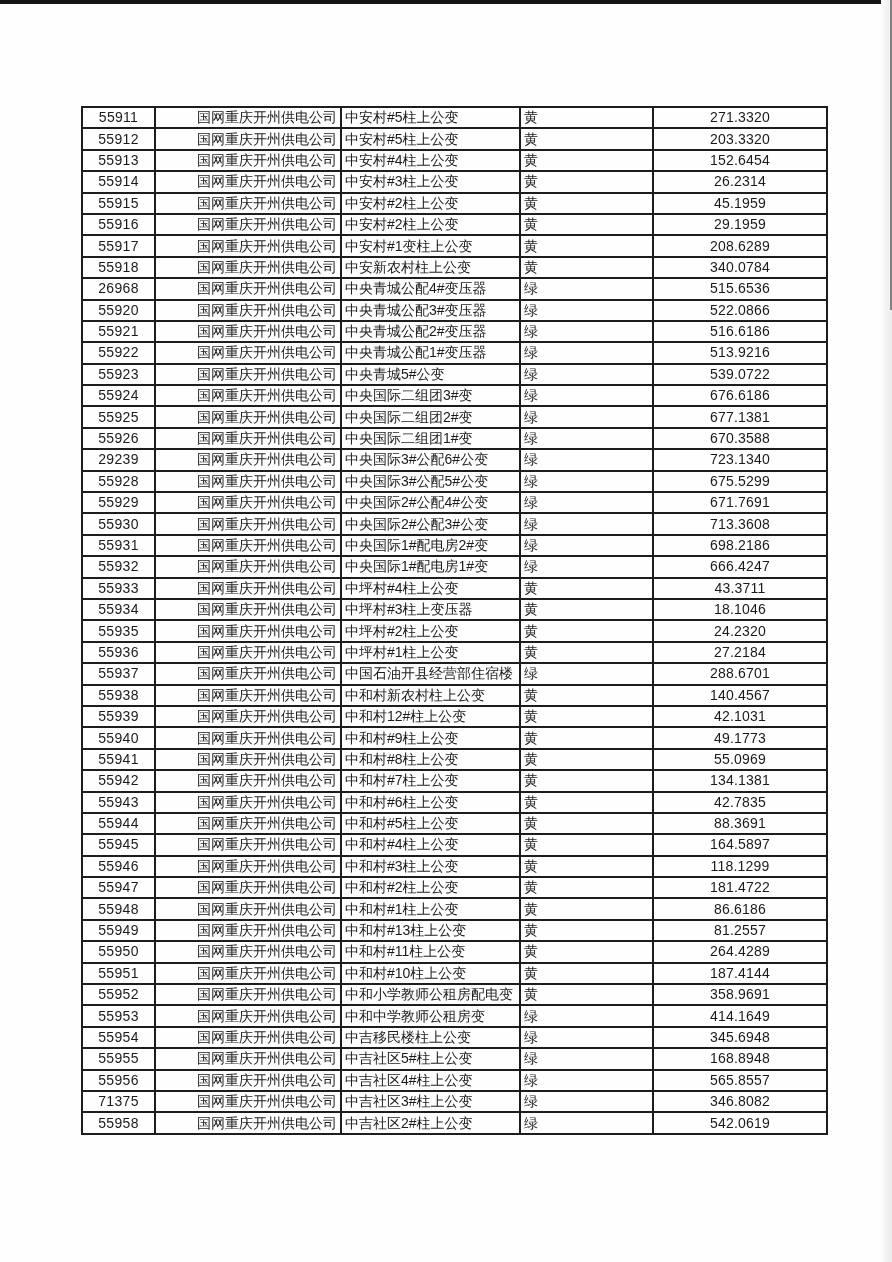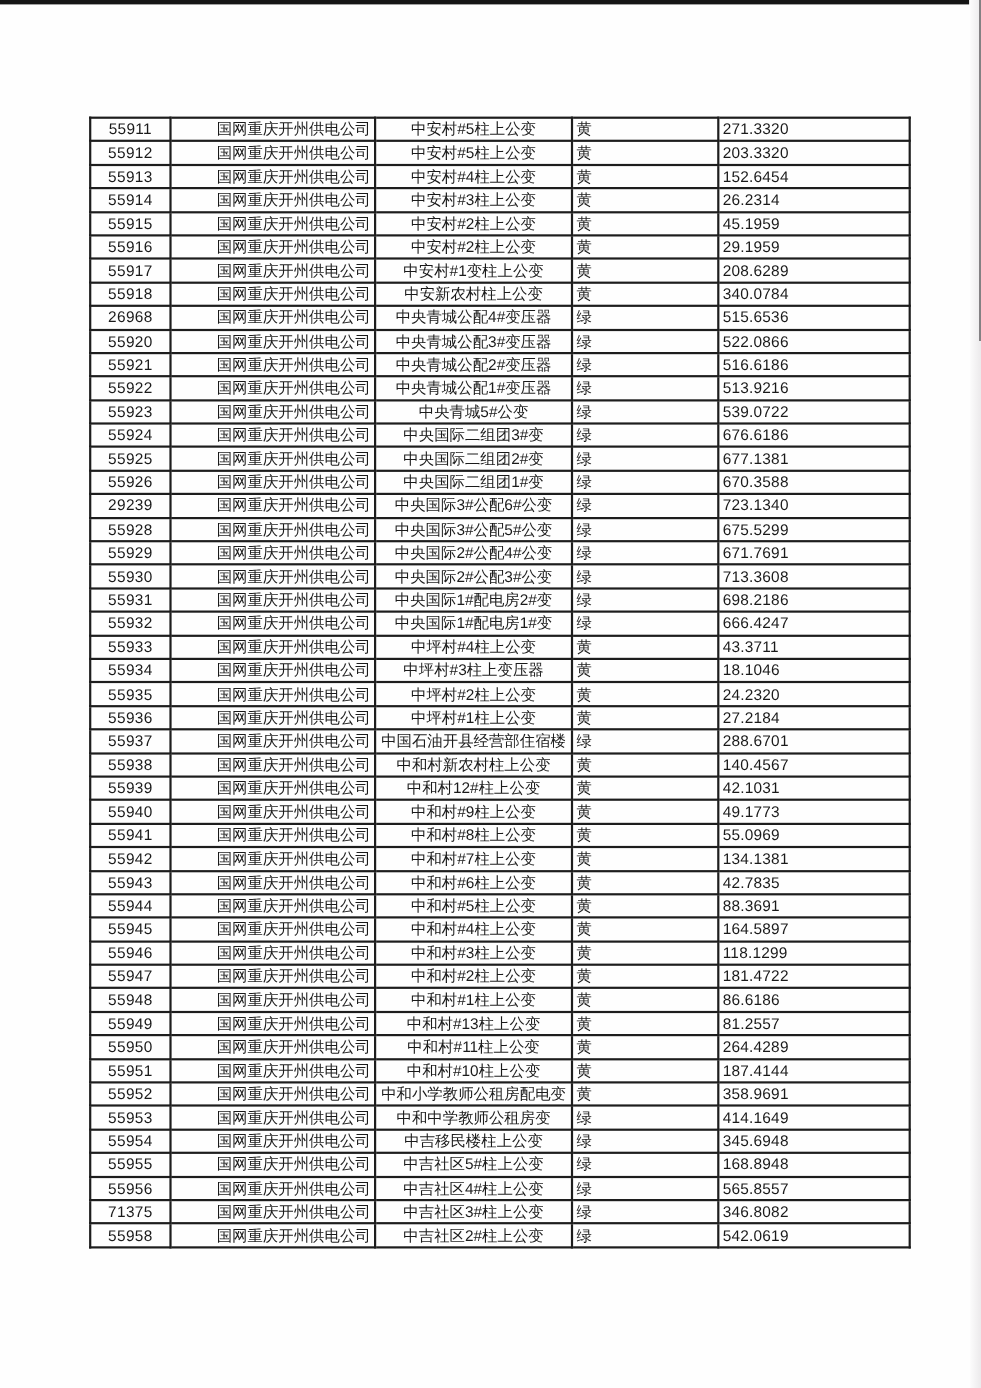--- a/index.html
+++ b/index.html
@@ -49,7 +49,7 @@
   }
   td.col-id       { width: 65px;  text-align: center; font-size: 13.5px; letter-spacing: 0.3px; }
   td.col-company  { width: 178px; text-align: right; }
-  td.col-equipment{ width: 171px; text-align: center; }
+  td.col-equipment{ width: 171px; text-align: left; }
   td.col-status   { width: 125px; text-align: left; }
   td.col-value    { width: 166px; text-align: left; font-size: 13.5px; letter-spacing: 0.2px; }
 </style>

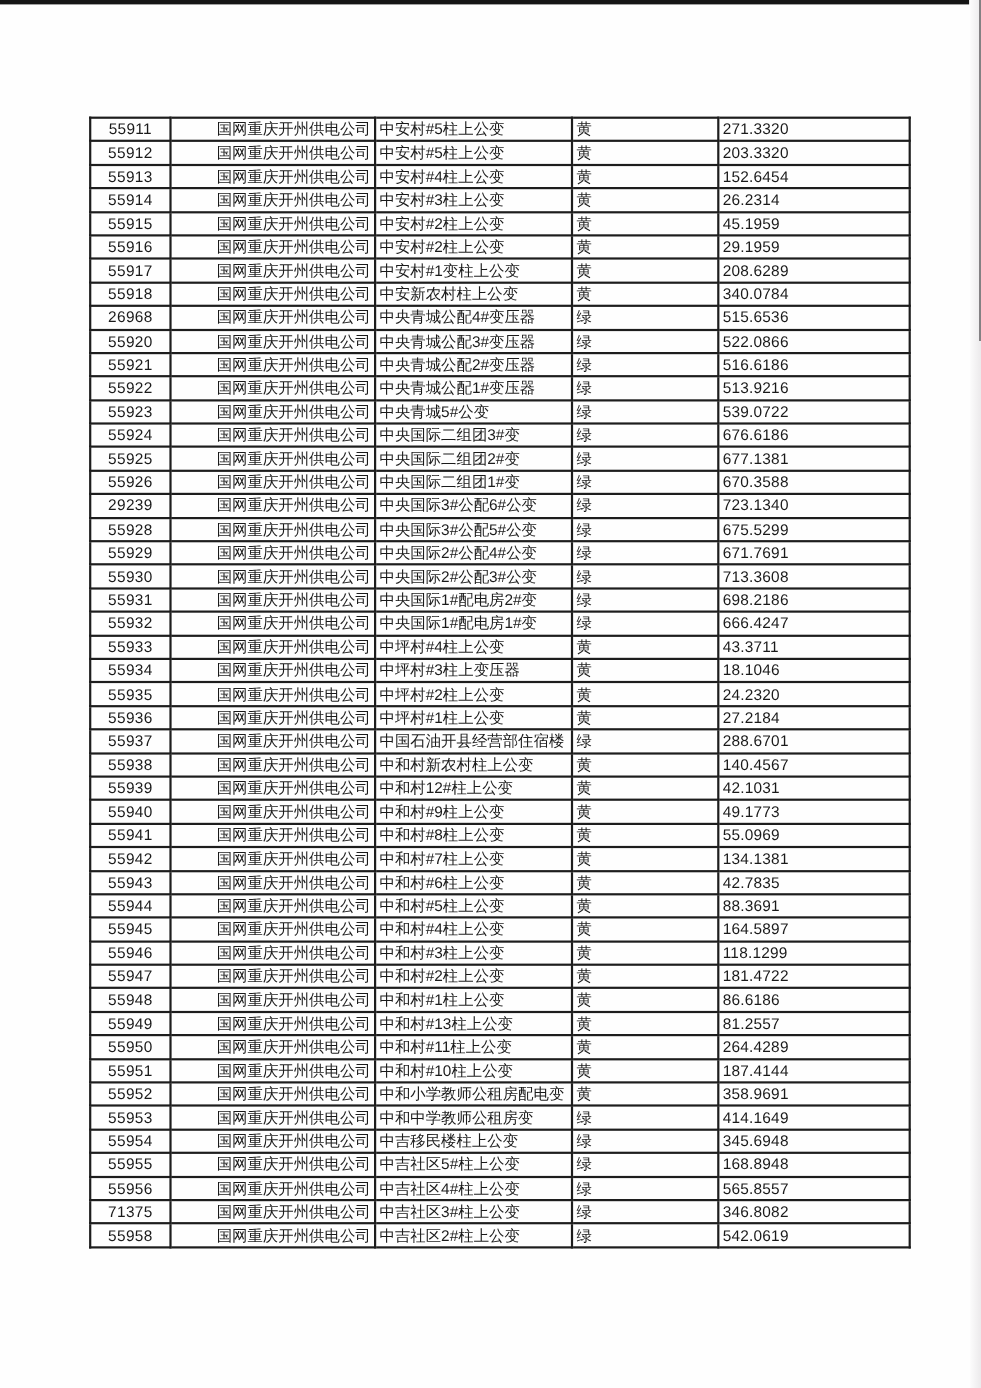--- a/index.html
+++ b/index.html
@@ -51,7 +51,7 @@
   td.col-company  { width: 178px; text-align: right; }
   td.col-equipment{ width: 171px; text-align: left; }
   td.col-status   { width: 125px; text-align: left; }
-  td.col-value    { width: 166px; text-align: left; font-size: 13.5px; letter-spacing: 0.2px; }
+  td.col-value    { width: 166px; text-align: center; font-size: 13.5px; letter-spacing: 0.2px; }
 </style>
 </head>
 <body>

